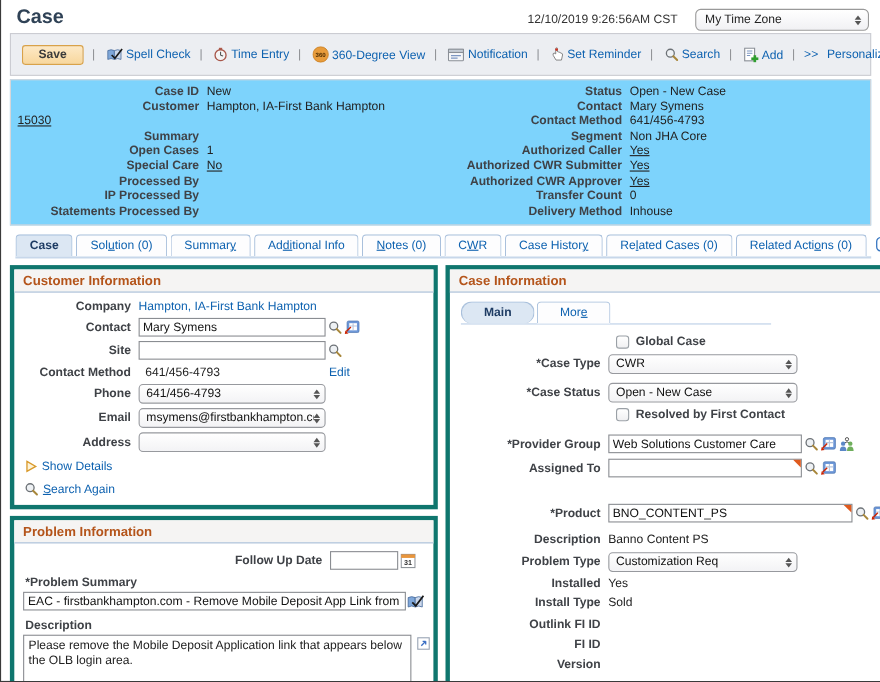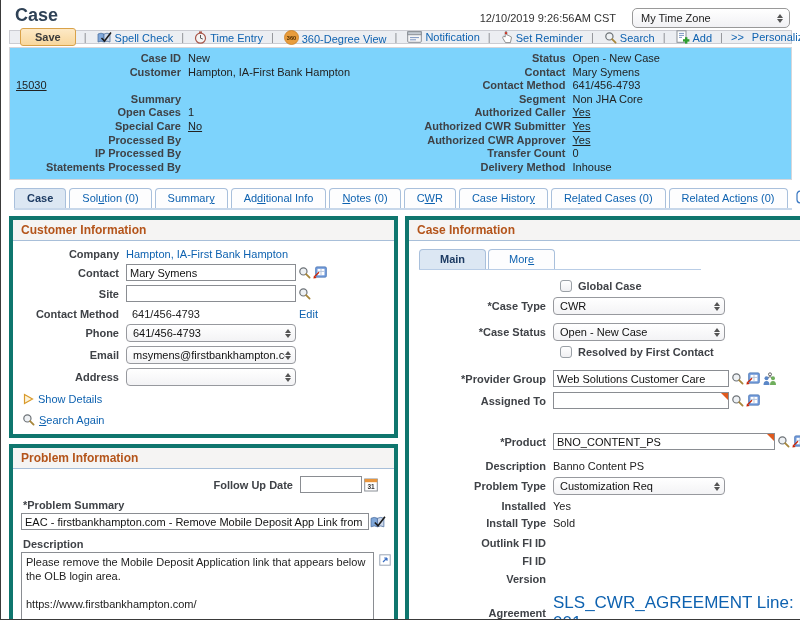--- a/index.html
+++ b/index.html
@@ -28,7 +28,7 @@
   .arrows .down { border-top:4px solid #555; }
 
   
-  .toolbar { margin:1px 8px 0 8px; border:1px solid #cbccd2; background:#eceef2; height:14px;
+  .toolbar { margin:1px 8px 0 8px; border:1px solid #cbccd2; background:#eceef2; height:39px;
     display:flex; align-items:center; padding:0 10px; gap:8px; font-size:11px; }
   .save-btn { background:linear-gradient(#fde9c6,#f8d79d); border:1px solid #d9a249; border-radius:3px;
     padding:2px 14px; font-size:11px; font-weight:bold; color:#3b3b3b; cursor:pointer; font-family:inherit; }

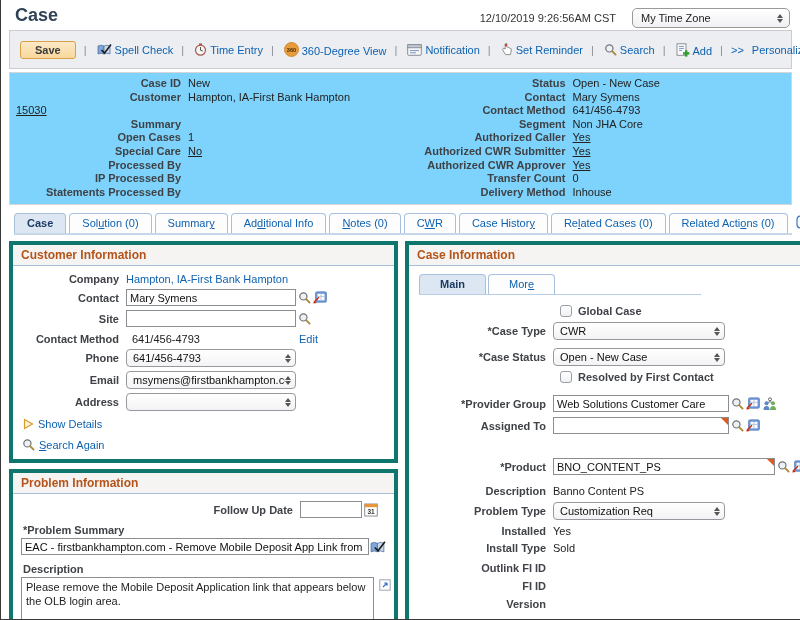--- a/index.html
+++ b/index.html
@@ -86,7 +86,7 @@
   .subtabs { display:flex; gap:2px; border-bottom:1px solid #b9cde6; width:282px; margin:1px 0 10px 2px; }
   .stab { border:1px solid #a9c0dc; border-bottom:none; border-radius:4px 4px 0 0; background:#fdfdfe;
     color:#0e62b0; padding:3px 20px 4px 20px; font-size:11px; cursor:pointer; }
-  .stab.active { background:#dce7f3; color:#1d3b63; font-weight:bold; }
+  .stab.active { background:#dce7f3; color:#1d3b63; font-weight:bold;border-radius:10px; }
   .frow2 { display:flex; align-items:center; margin-bottom:5px; }
   .flbl2 { width:136px; flex:none; text-align:right; font-size:11px; font-weight:bold; color:#3f4247; padding-right:7px; }
   .cb-row { display:flex; align-items:center; gap:6px; margin:0 0 5px 143px; }

